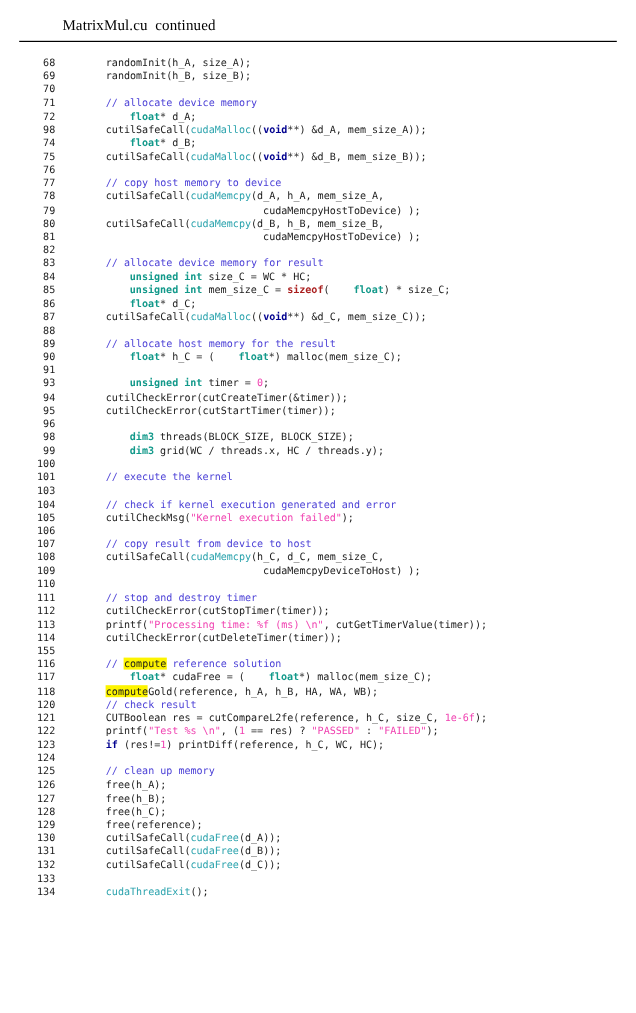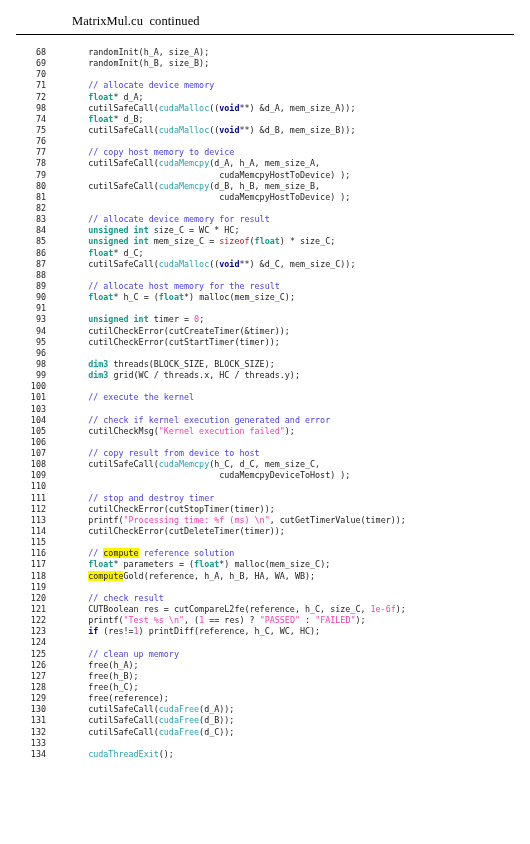--- a/index.html
+++ b/index.html
@@ -20,7 +20,7 @@
     background: #ffffff;
   }
   .header {
-    padding: 10px 0 0 72px;
+    padding: 10px 0 0 52px;
   }
   .header-title {
     font-family: "Liberation Serif", "DejaVu Serif", serif;

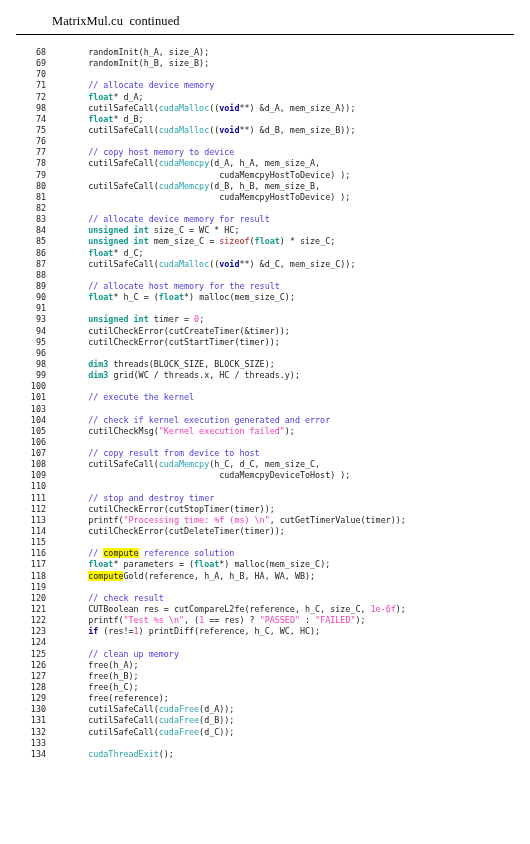--- a/index.html
+++ b/index.html
@@ -66,7 +66,7 @@
   
   .t-plain    { color: #1a1a1a; }
   .t-comment  { color: #4a3fd6; }
-  .t-type     { color: #12998a; font-weight: bold; }
+  .t-type     { color: #12998a; font-weight: bold; margin-left: 20px; }
   .t-keyword  { color: #00008f; font-weight: bold; text-align: center; }
   .t-builtin  { color: #aa1e1e; font-weight: normal; }
   .t-func     { color: #2ba3ad; }

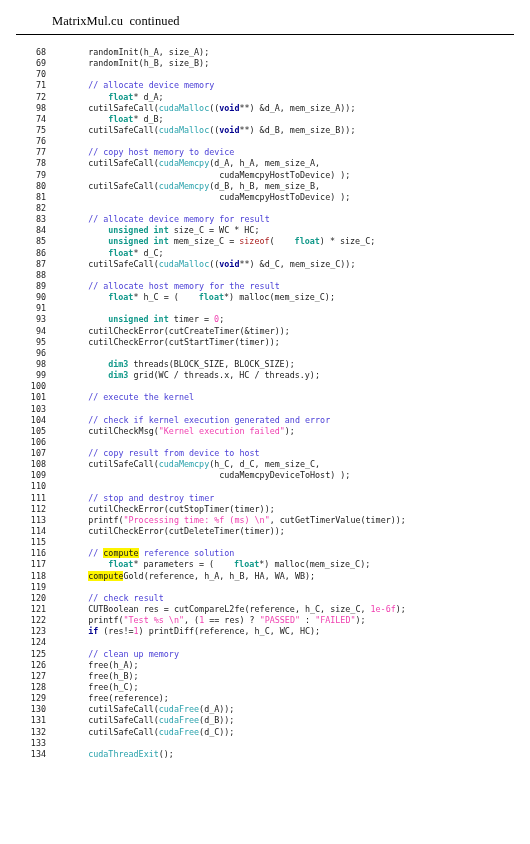--- a/index.html
+++ b/index.html
@@ -68,7 +68,7 @@
   .t-comment  { color: #4a3fd6; }
   .t-type     { color: #12998a; font-weight: bold; margin-left: 20px; }
   .t-keyword  { color: #00008f; font-weight: bold; text-align: center; }
-  .t-builtin  { color: #aa1e1e; font-weight: normal; }
+  .t-builtin  { color: #aa1e1e; font-weight: bold; }
   .t-func     { color: #2ba3ad; }
   .t-string   { color: #f040b0; }
   .t-number   { color: #f040b0; }

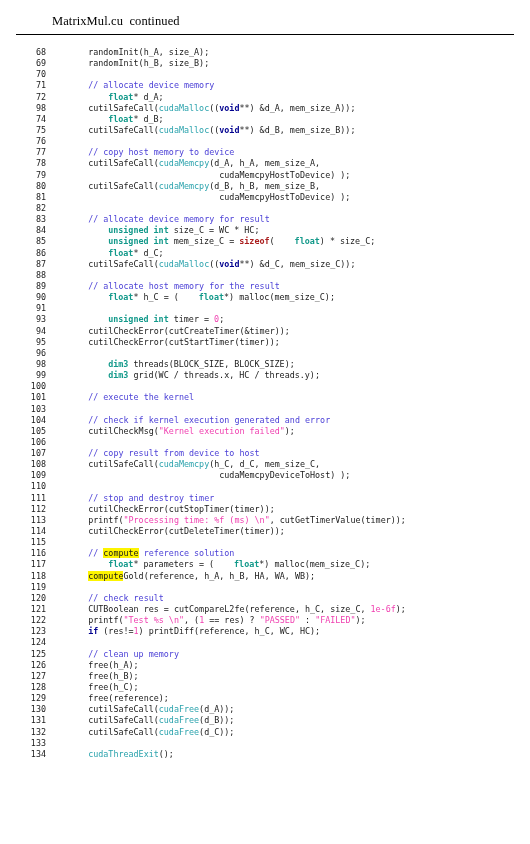--- a/index.html
+++ b/index.html
@@ -132,7 +132,7 @@
       <div class="code-line"><span class="lineno">112</span><span class="codetext"><span class="t-plain">    cutilCheckError(cutStopTimer(timer));</span></span></div>
       <div class="code-line"><span class="lineno">113</span><span class="codetext"><span class="t-plain">    printf(</span><span class="t-string">"Processing time: %f (ms) \n"</span><span class="t-plain">, cutGetTimerValue(timer));</span></span></div>
       <div class="code-line"><span class="lineno">114</span><span class="codetext"><span class="t-plain">    cutilCheckError(cutDeleteTimer(timer));</span></span></div>
-      <div class="code-line"><span class="lineno">115</span><span class="codetext"></span></div>
+      <div class="code-line"><span class="lineno">155</span><span class="codetext"></span></div>
       <div class="code-line"><span class="lineno">116</span><span class="codetext"><span class="t-plain">    </span><span class="t-comment">// </span><span class="t-comment t-hl">compute</span><span class="t-comment"> reference solution</span></span></div>
       <div class="code-line"><span class="lineno">117</span><span class="codetext"><span class="t-plain">    </span><span class="t-type">float</span><span class="t-plain">* parameters = (</span><span class="t-type">float</span><span class="t-plain">*) malloc(mem_size_C);</span></span></div>
       <div class="code-line"><span class="lineno">118</span><span class="codetext"><span class="t-plain">    </span><span class="t-hl-plain">compute</span><span class="t-plain">Gold(reference, h_A, h_B, HA, WA, WB);</span></span></div>

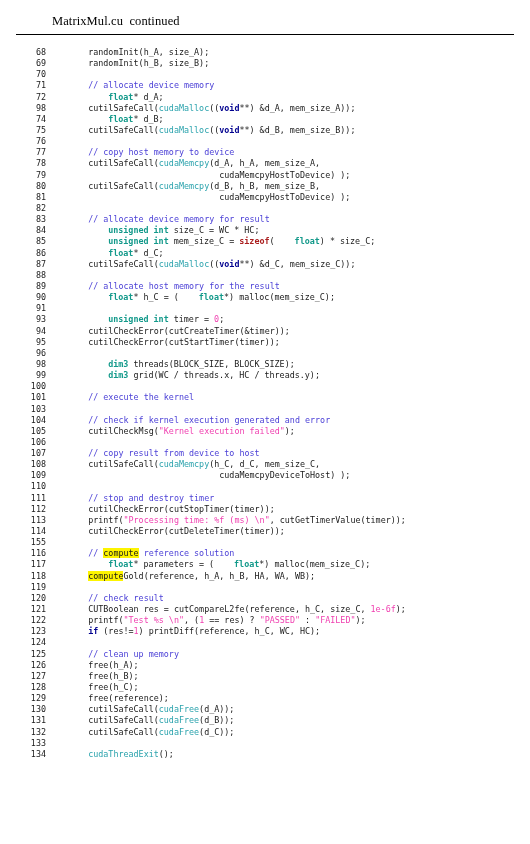--- a/index.html
+++ b/index.html
@@ -134,7 +134,7 @@
       <div class="code-line"><span class="lineno">114</span><span class="codetext"><span class="t-plain">    cutilCheckError(cutDeleteTimer(timer));</span></span></div>
       <div class="code-line"><span class="lineno">155</span><span class="codetext"></span></div>
       <div class="code-line"><span class="lineno">116</span><span class="codetext"><span class="t-plain">    </span><span class="t-comment">// </span><span class="t-comment t-hl">compute</span><span class="t-comment"> reference solution</span></span></div>
-      <div class="code-line"><span class="lineno">117</span><span class="codetext"><span class="t-plain">    </span><span class="t-type">float</span><span class="t-plain">* parameters = (</span><span class="t-type">float</span><span class="t-plain">*) malloc(mem_size_C);</span></span></div>
+      <div class="code-line"><span class="lineno">117</span><span class="codetext"><span class="t-plain">    </span><span class="t-type">float</span><span class="t-plain">* cudaFree = (</span><span class="t-type">float</span><span class="t-plain">*) malloc(mem_size_C);</span></span></div>
       <div class="code-line"><span class="lineno">118</span><span class="codetext"><span class="t-plain">    </span><span class="t-hl-plain">compute</span><span class="t-plain">Gold(reference, h_A, h_B, HA, WA, WB);</span></span></div>
       <div class="code-line"><span class="lineno">119</span><span class="codetext"></span></div>
       <div class="code-line"><span class="lineno">120</span><span class="codetext"><span class="t-plain">    </span><span class="t-comment">// check result</span></span></div>

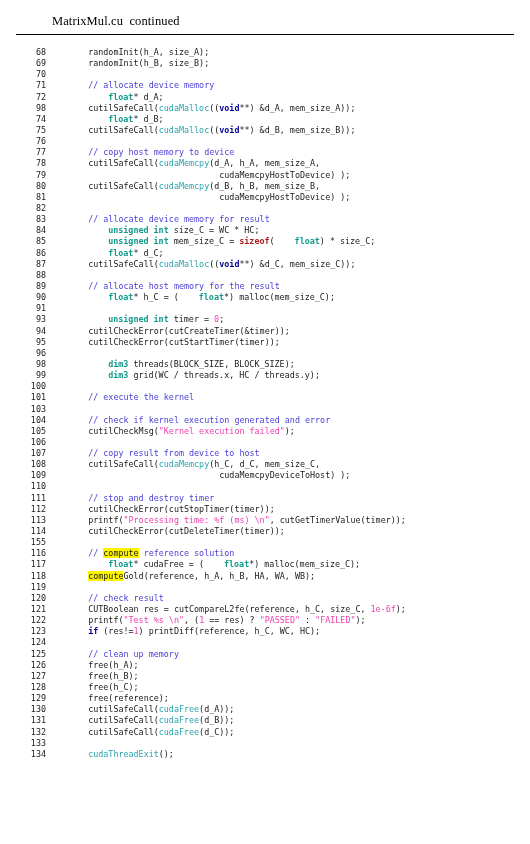--- a/index.html
+++ b/index.html
@@ -136,7 +136,6 @@
       <div class="code-line"><span class="lineno">116</span><span class="codetext"><span class="t-plain">    </span><span class="t-comment">// </span><span class="t-comment t-hl">compute</span><span class="t-comment"> reference solution</span></span></div>
       <div class="code-line"><span class="lineno">117</span><span class="codetext"><span class="t-plain">    </span><span class="t-type">float</span><span class="t-plain">* cudaFree = (</span><span class="t-type">float</span><span class="t-plain">*) malloc(mem_size_C);</span></span></div>
       <div class="code-line"><span class="lineno">118</span><span class="codetext"><span class="t-plain">    </span><span class="t-hl-plain">compute</span><span class="t-plain">Gold(reference, h_A, h_B, HA, WA, WB);</span></span></div>
-      <div class="code-line"><span class="lineno">119</span><span class="codetext"></span></div>
       <div class="code-line"><span class="lineno">120</span><span class="codetext"><span class="t-plain">    </span><span class="t-comment">// check result</span></span></div>
       <div class="code-line"><span class="lineno">121</span><span class="codetext"><span class="t-plain">    CUTBoolean res = cutCompareL2fe(reference, h_C, size_C, </span><span class="t-number">1e-6f</span><span class="t-plain">);</span></span></div>
       <div class="code-line"><span class="lineno">122</span><span class="codetext"><span class="t-plain">    printf(</span><span class="t-string">"Test %s \n"</span><span class="t-plain">, (</span><span class="t-number">1</span><span class="t-plain"> == res) ? </span><span class="t-string">"PASSED"</span><span class="t-plain"> : </span><span class="t-string">"FAILED"</span><span class="t-plain">);</span></span></div>

